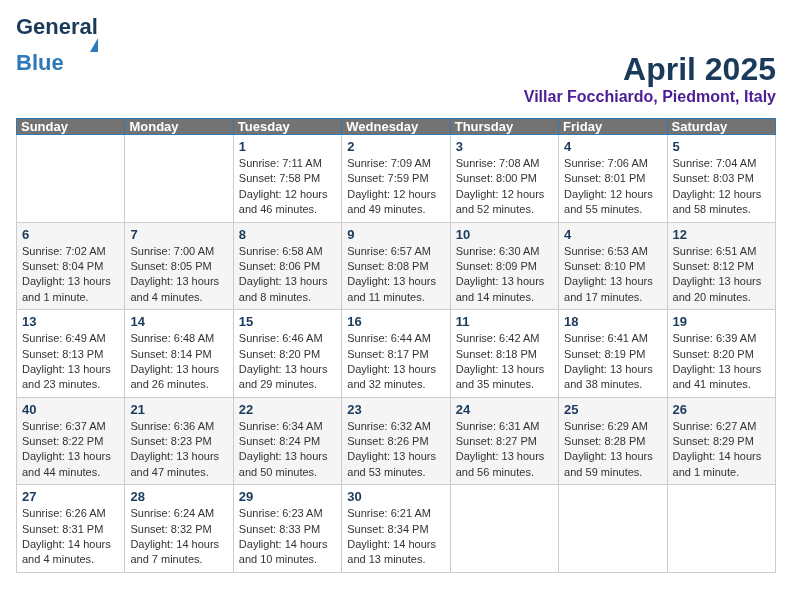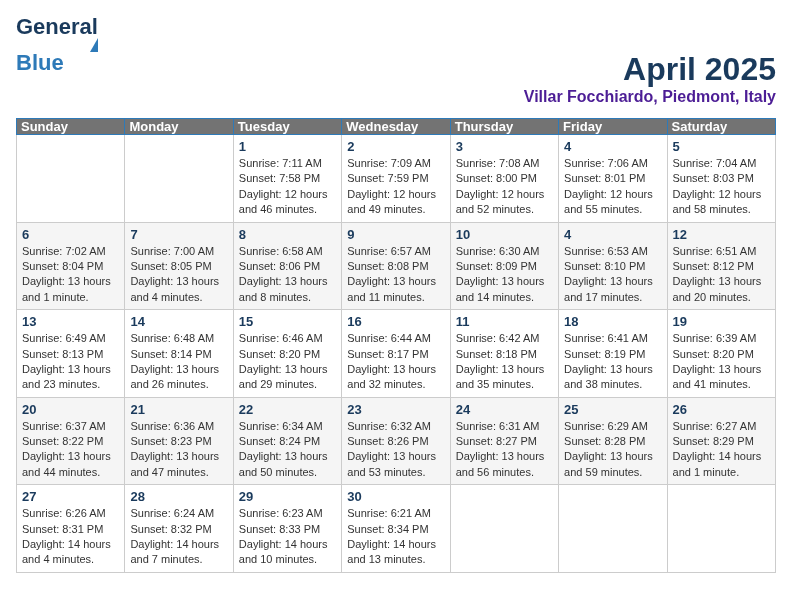--- a/index.html
+++ b/index.html
@@ -248,7 +248,7 @@
       </tr>
       <tr>
         <td>
-          <span class="day-num">20</span>
+          <span class="day-num">40</span>
           <div class="day-detail" style="white-space: pre-line;">Sunrise: 6:37 AM
 Sunset: 8:22 PM
 Daylight: 13 hours and 44 minutes.</div>

